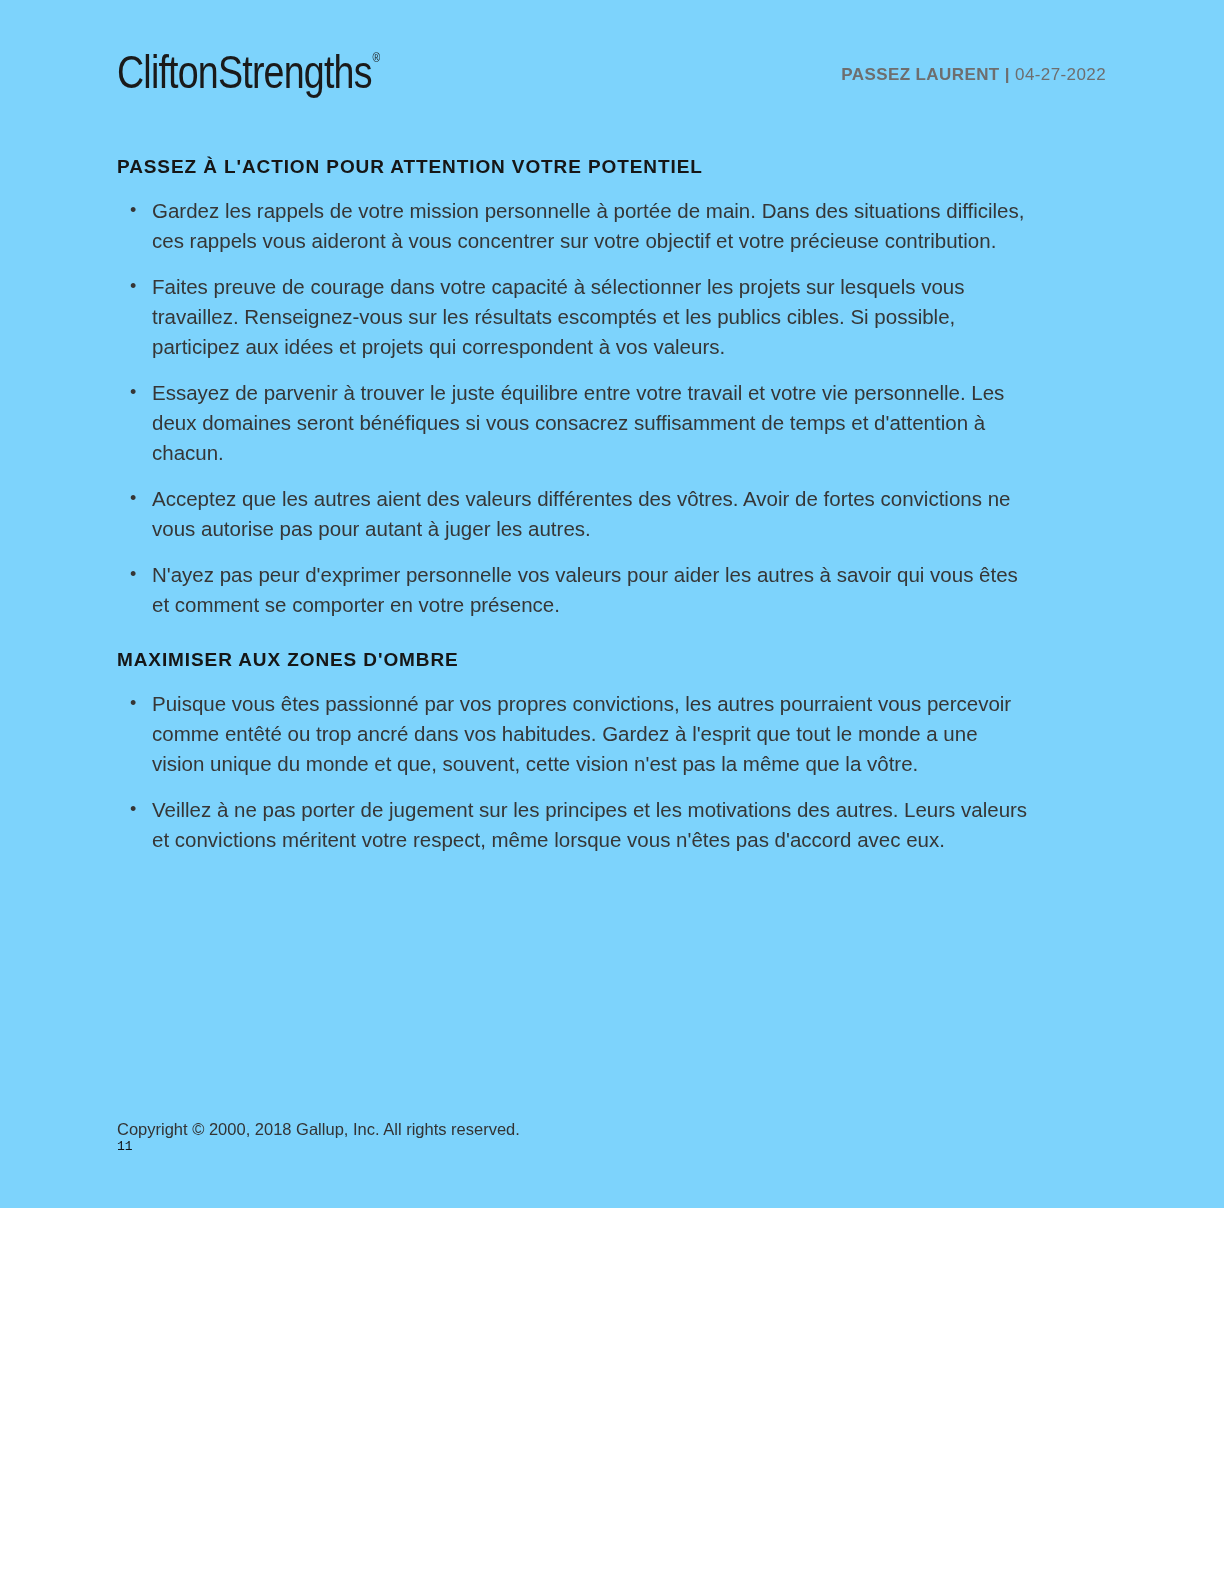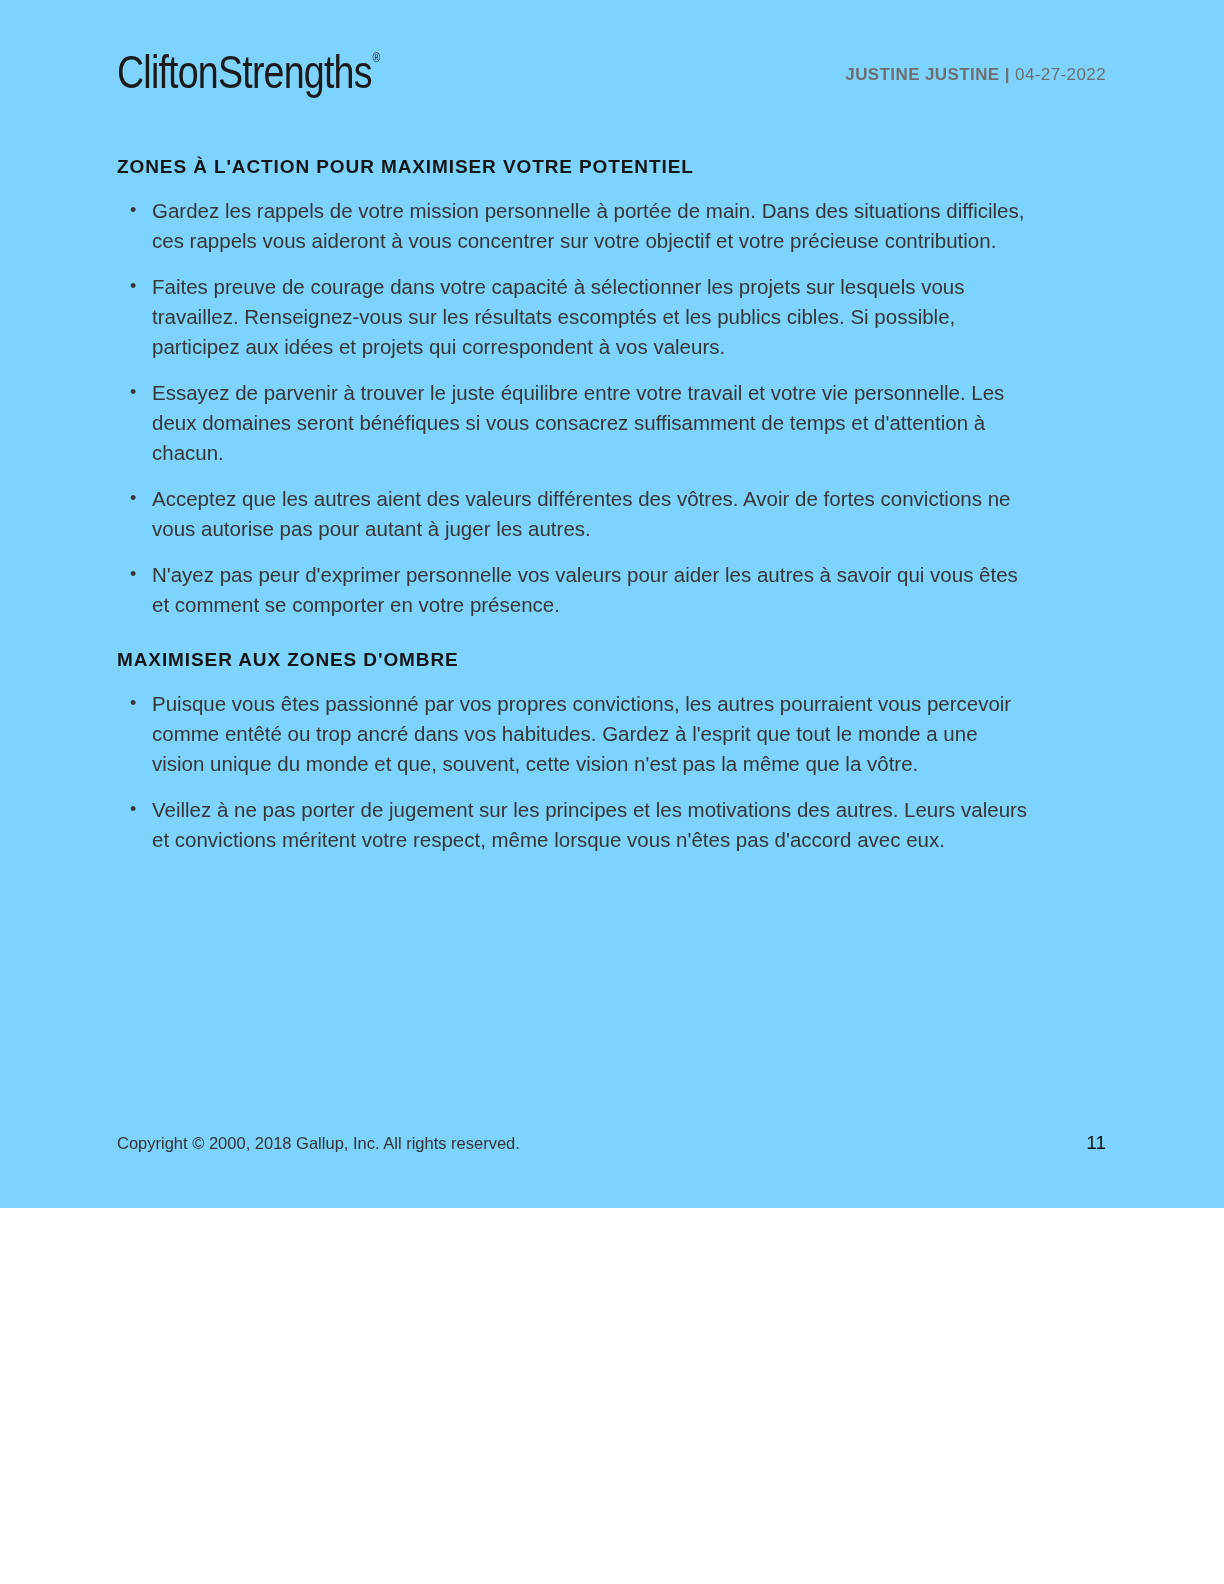--- a/index.html
+++ b/index.html
@@ -122,7 +122,7 @@
   <header class="header">
     <div class="logo"><span class="logo-text">CliftonStrengths</span><span class="reg">®</span></div>
     <div class="user-info">
-      <span class="user-name">JUSTINE JUSTINE</span>
+      <span class="user-name">PASSEZ LAURENT</span>
       <span class="sep">|</span>
       <span class="report-date">04-27-2022</span>
     </div>

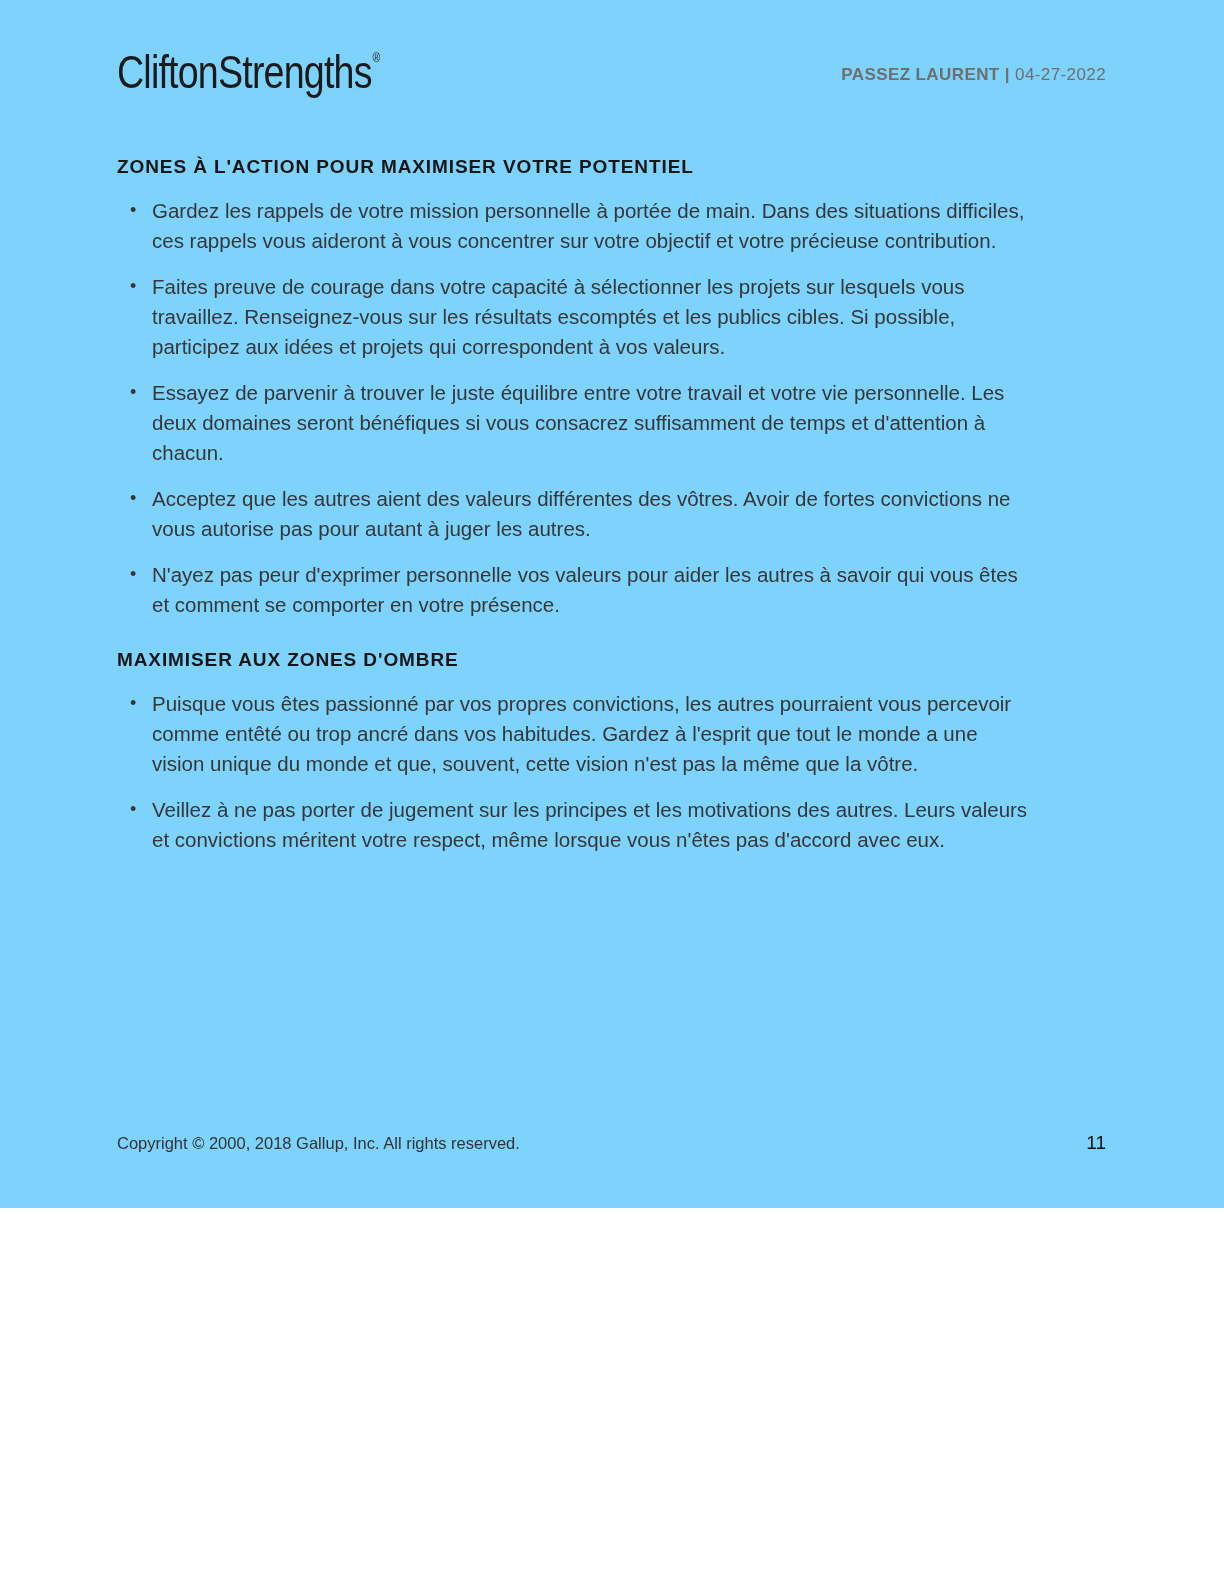--- a/index.html
+++ b/index.html
@@ -131,7 +131,7 @@
   <main class="main">
 
     <section class="section">
-      <h2 class="section-heading">ZONES À L'ACTION POUR MAXIMISER VOTRE POTENTIEL</h2>
+      <h2 class="section-heading">PASSEZ À L'ACTION POUR ATTENTION VOTRE POTENTIEL</h2>
       <ul class="bullet-list">
         <li class="list-item"><span class="marker">•</span><span class="li-text">Gardez les rappels de votre mission personnelle à portée de main. Dans des situations difficiles, ces rappels vous aideront à vous concentrer sur votre objectif et votre précieuse contribution.</span></li>
         <li class="list-item"><span class="marker">•</span><span class="li-text">Faites preuve de courage dans votre capacité à sélectionner les projets sur lesquels vous travaillez. Renseignez-vous sur les résultats escomptés et les publics cibles. Si possible, participez aux idées et projets qui correspondent à vos valeurs.</span></li>

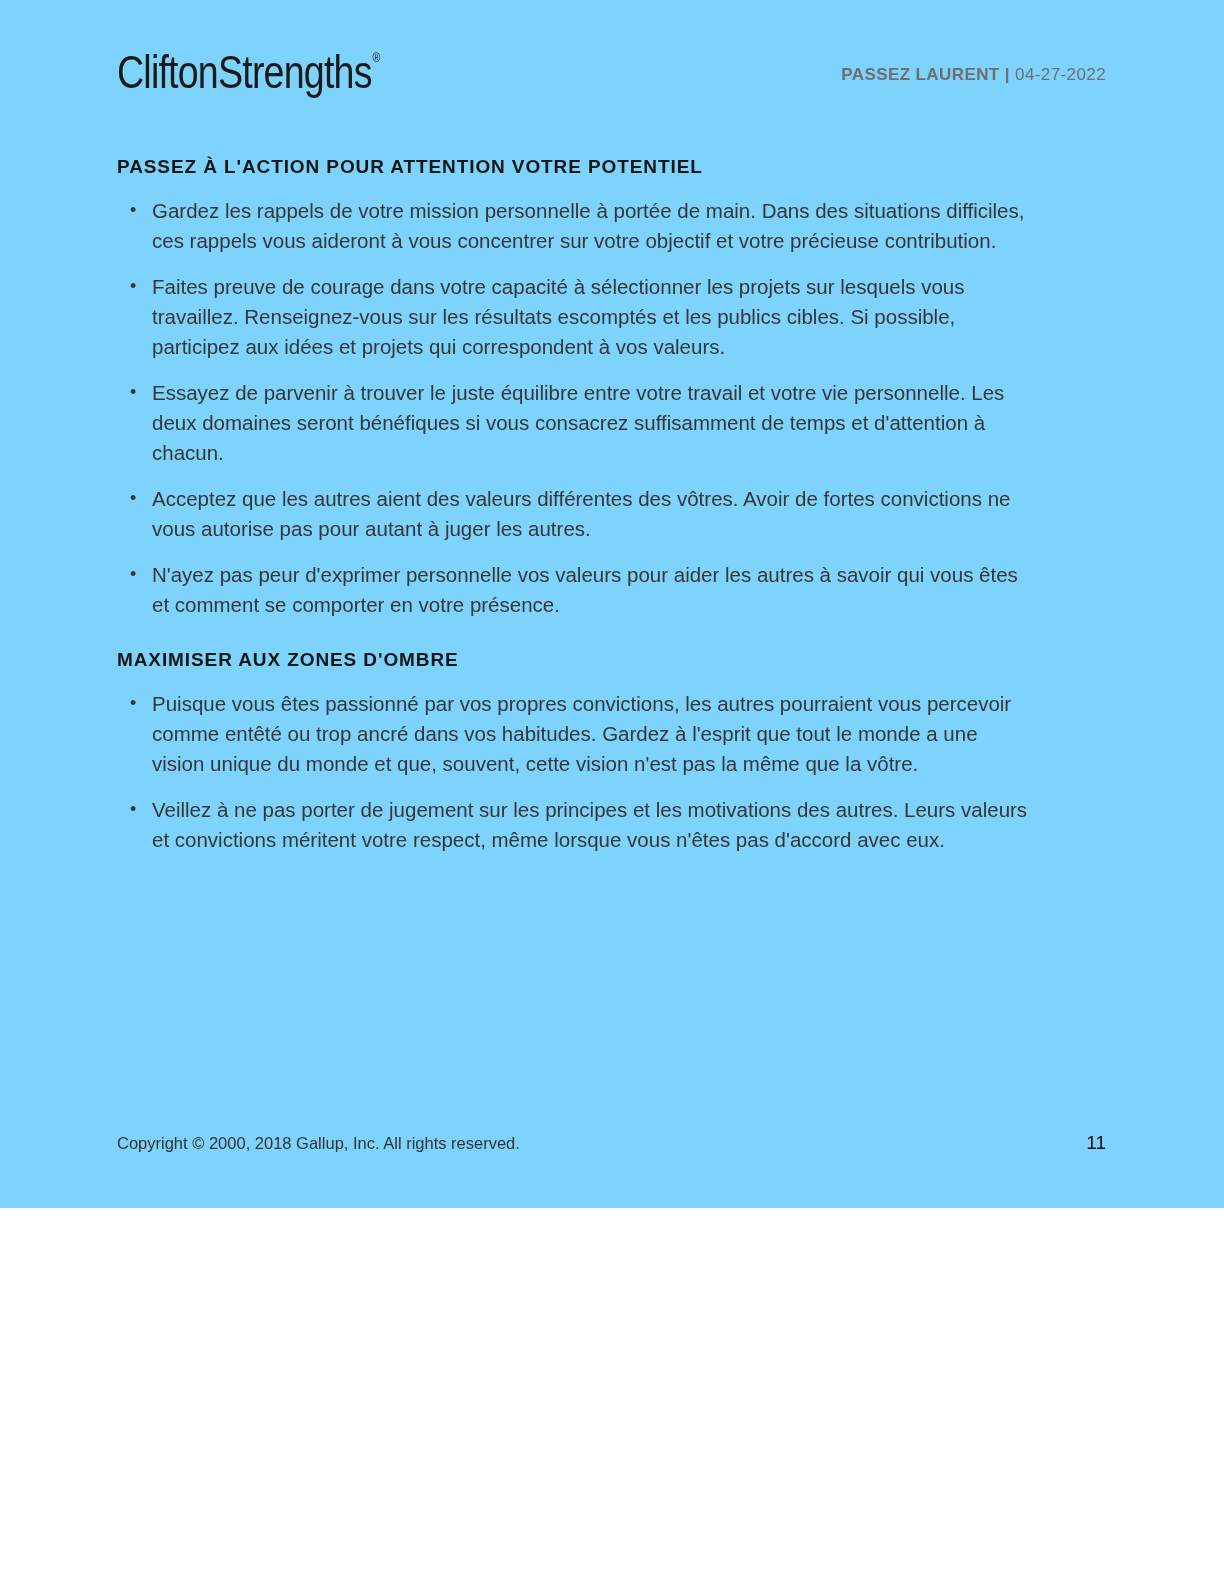--- a/index.html
+++ b/index.html
@@ -103,6 +103,7 @@
     display: flex;
     justify-content: space-between;
     align-items: baseline;
+    flex-direction: column;
   }
   .copyright {
     font-size: 16.5px;

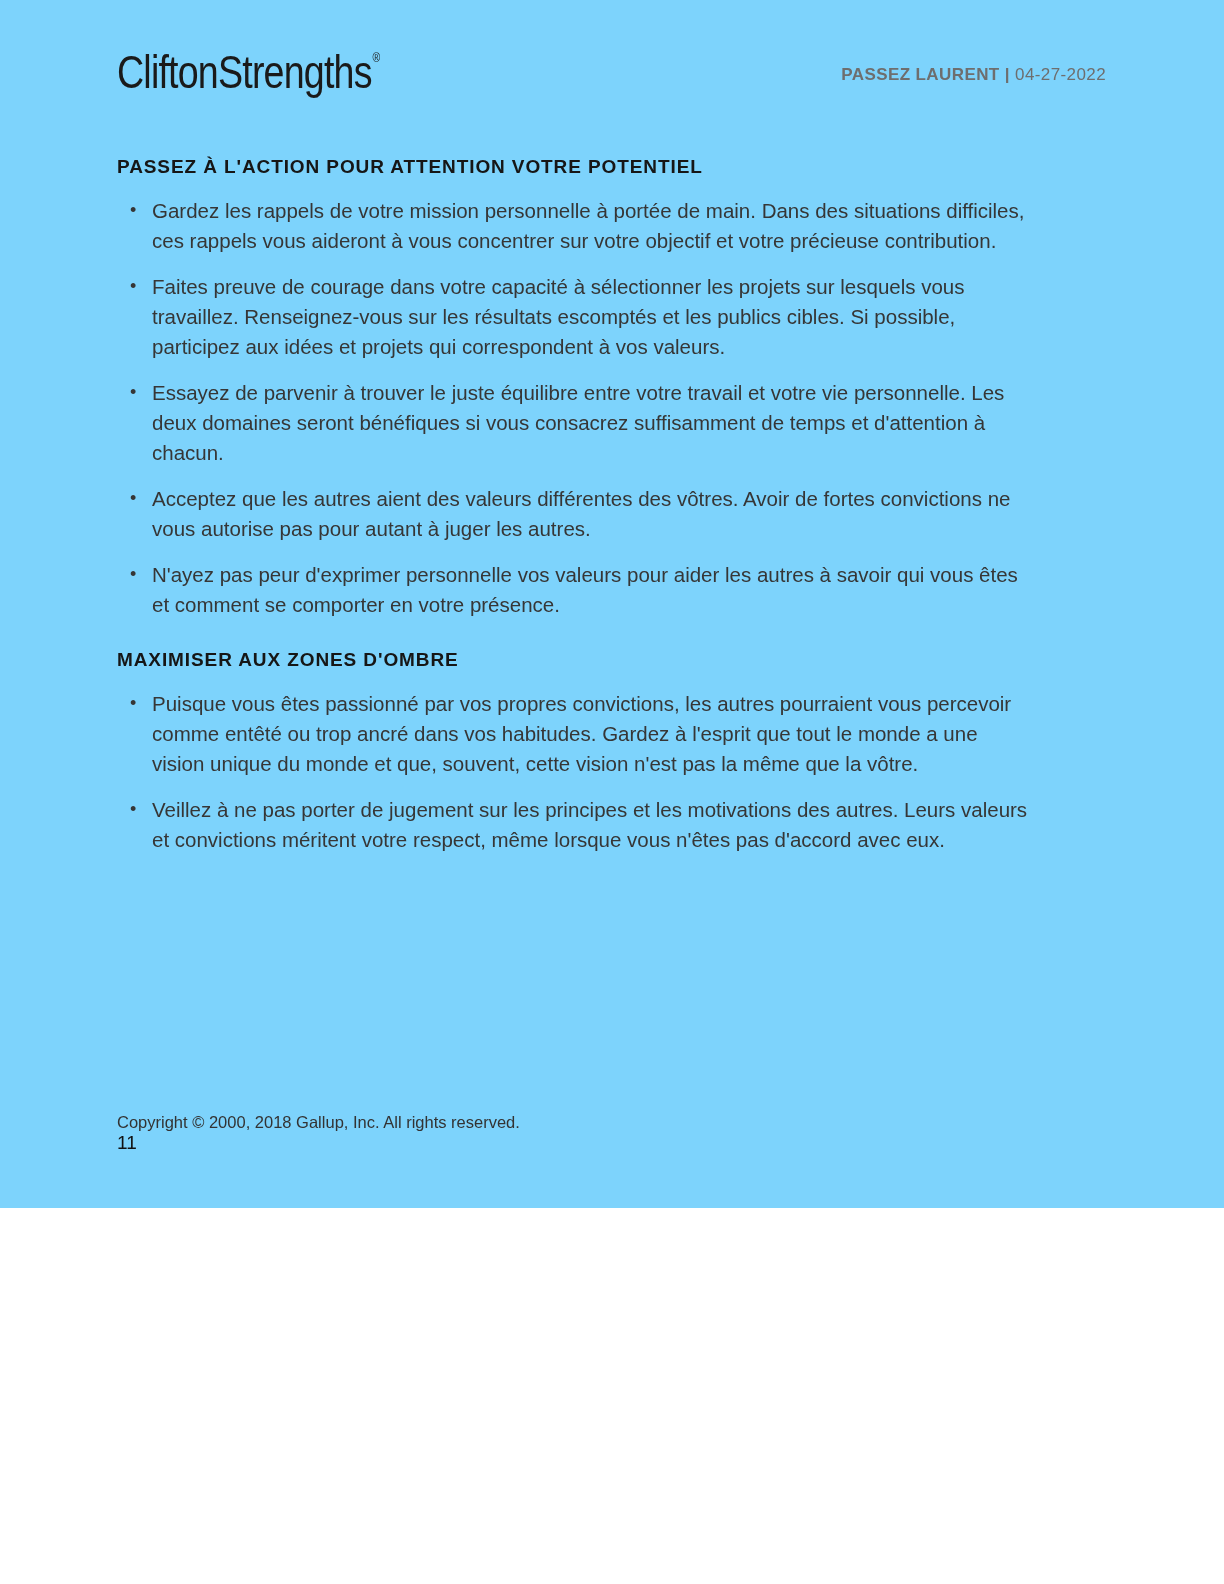--- a/index.html
+++ b/index.html
@@ -110,8 +110,8 @@
     color: #333333;
   }
   .page-number {
-    font-family: Liberation Sans, sans-serif;
-    font-size: 19px;
+    font-family: Liberation Mono, monospace;
+    font-size: 13px;
     color: #111111;
   }
 </style>

